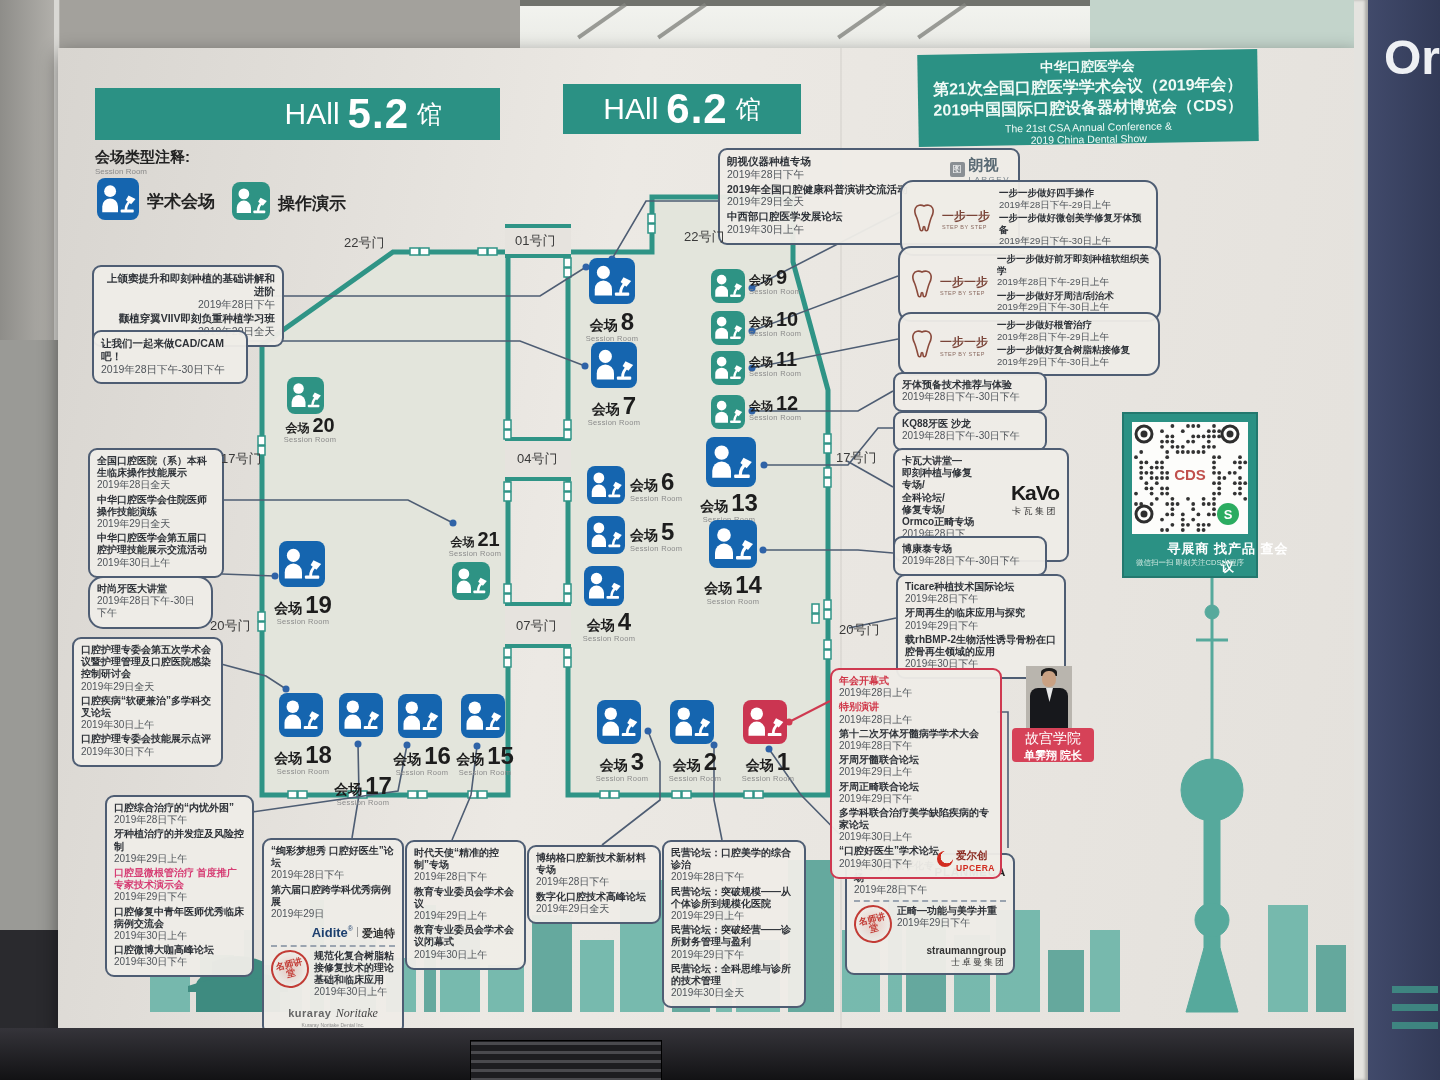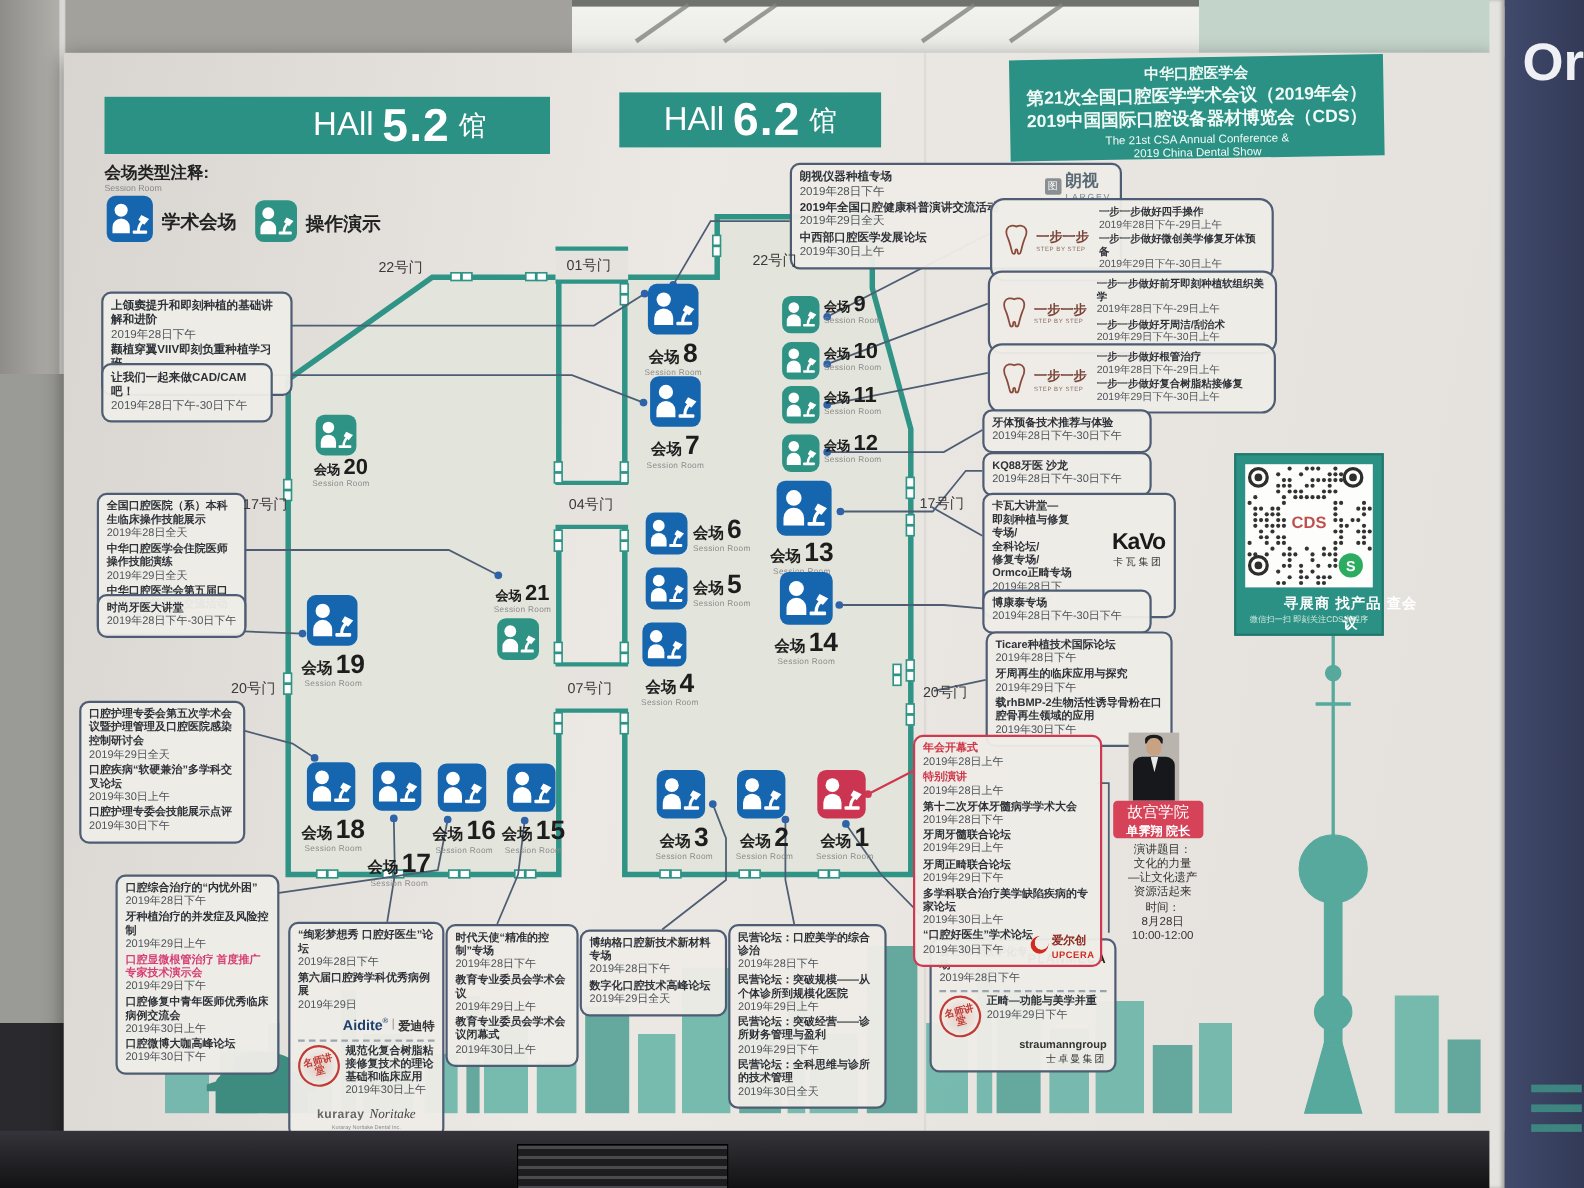--- a/index.html
+++ b/index.html
@@ -351,7 +351,7 @@
     <div class="abs lg-label" style="left:220px;top:144px;">操作演示</div>
 
 
-    <div class="abox wide" id="b1" style="left:34px;top:217px;width:174px;">
+    <div class="abox wide" id="b1" style="left:34px;top:217px;width:192px;text-align:right;">
         <div class="bl">
           <div class="bt">上颌窦提升和即刻种植的基础讲解和进阶</div>
           <div class="bd">2019年28日下午</div>

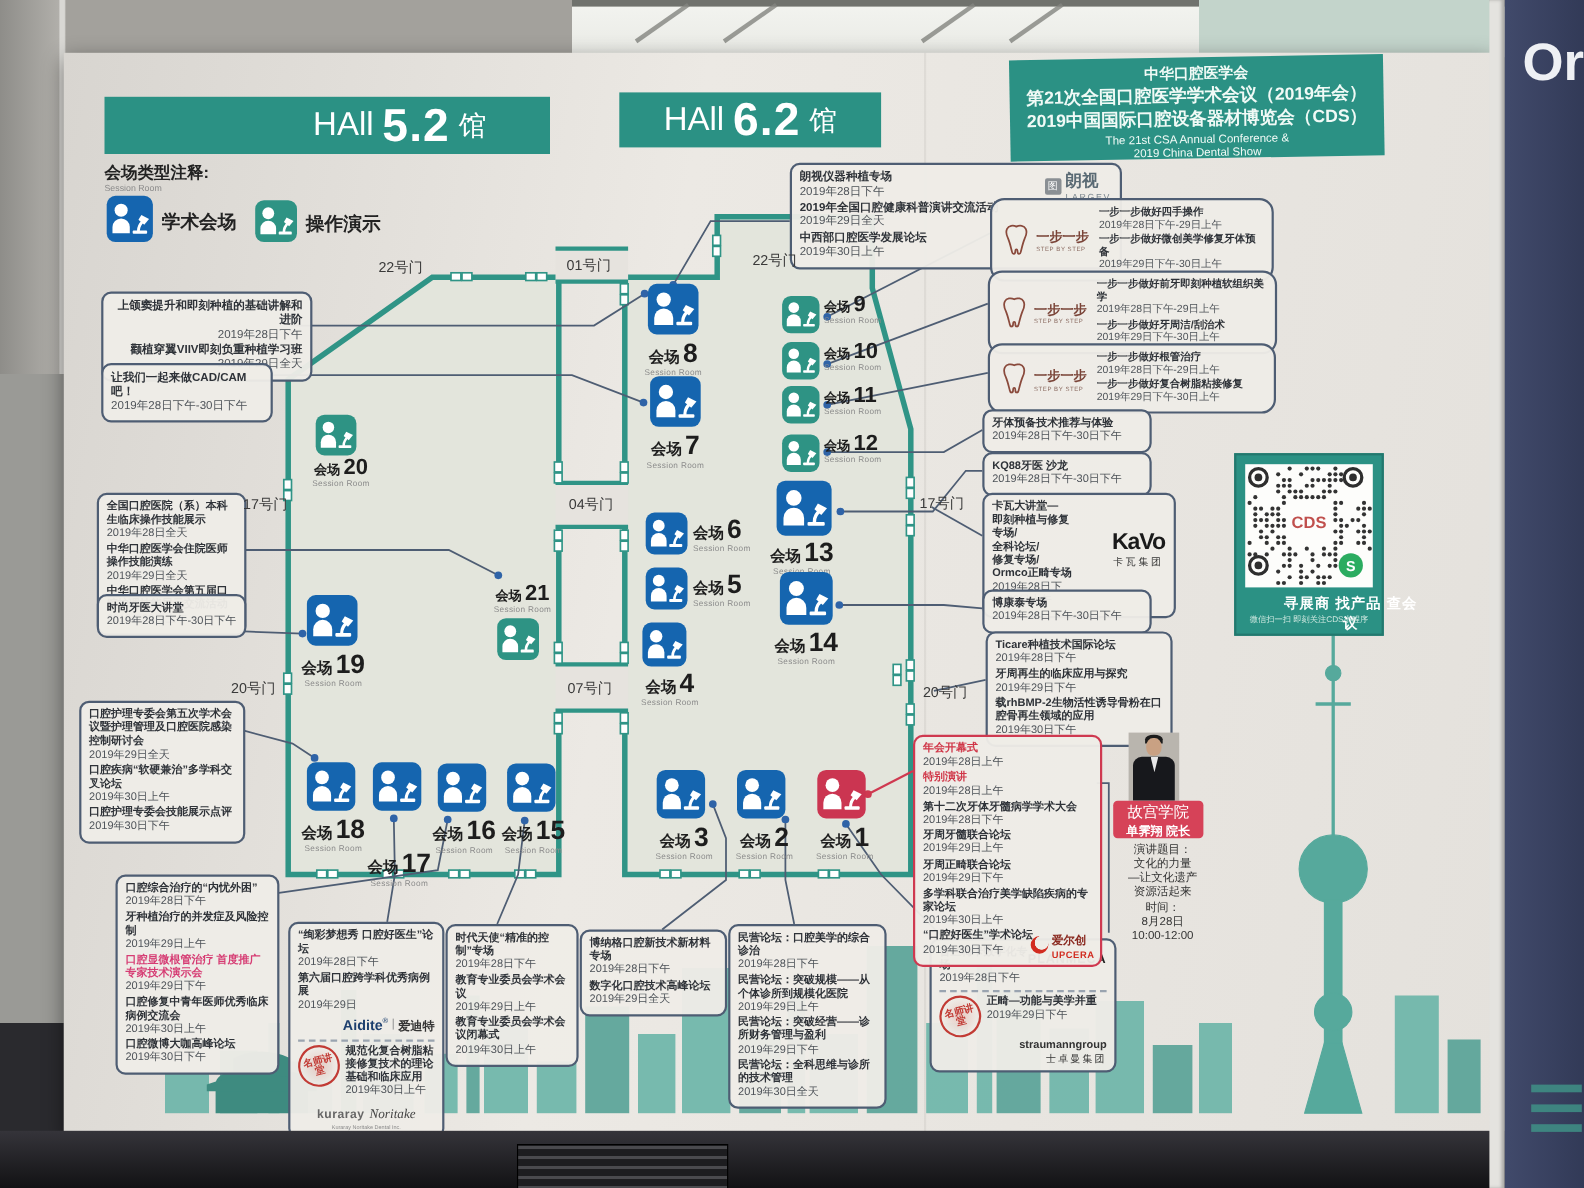--- a/index.html
+++ b/index.html
@@ -381,7 +381,7 @@
           <div class="bd">2019年30日上午</div>
         </div>
       </div>
-    <div class="abox" id="b4" style="left:30px;top:492px;width:136px;">
+    <div class="abox" id="b4" style="left:30px;top:528px;width:125px;border-radius:15px;">
         <div class="bl">
           <div class="bt">时尚牙医大讲堂</div>
           <div class="bd">2019年28日下午-30日下午</div>

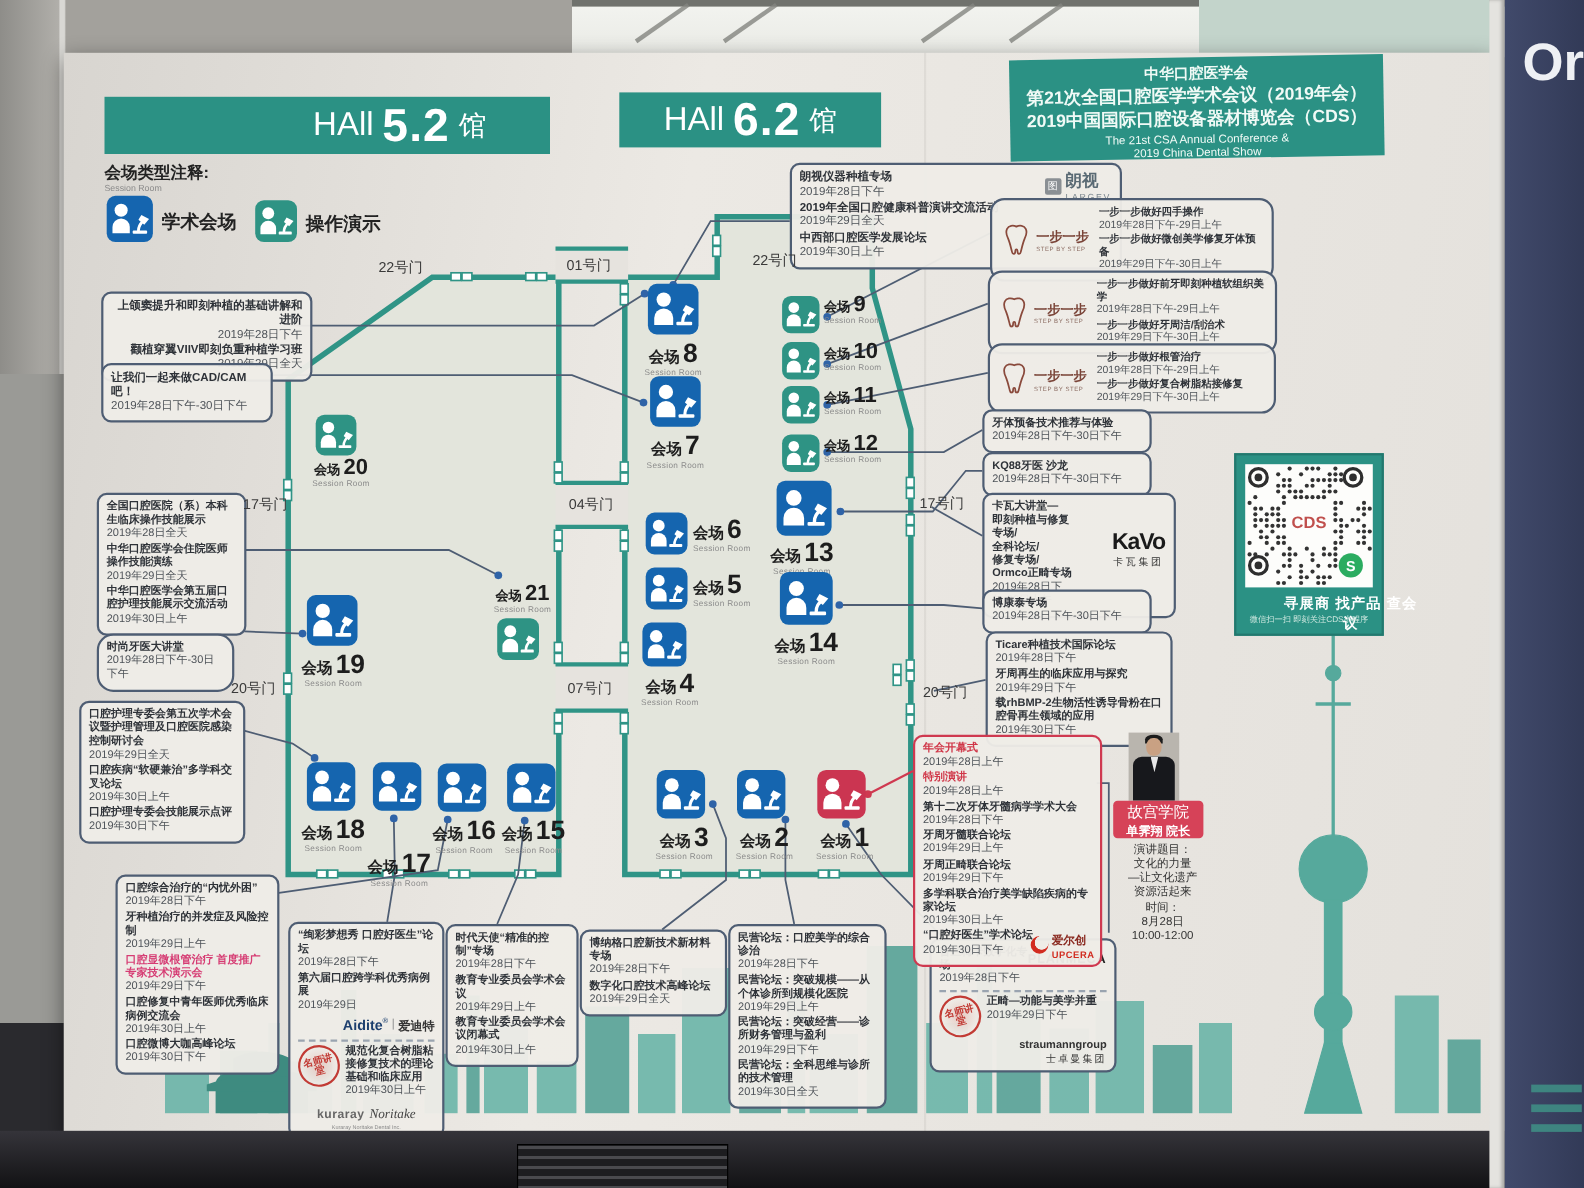--- a/index.html
+++ b/index.html
@@ -696,15 +696,6 @@
     <div id="sp-badge" style="left:954px;top:680px;width:82px;height:34px;">
       <div class="sp-b1">故宫学院</div>
       <div class="sp-b2">单霁翔 院长</div>
-    </div>
-    <div id="sp-text" style="left:956px;top:718px;width:86px;">
-      <div>演讲题目：</div>
-      <div>文化的力量</div>
-      <div>—让文化遗产</div>
-      <div>资源活起来</div>
-      <div>时间：</div>
-      <div>8月28日</div>
-      <div>10:00-12:00</div>
     </div>
 
     <div id="qrblk" style="left:1064px;top:364px;width:132px;height:162px;">

